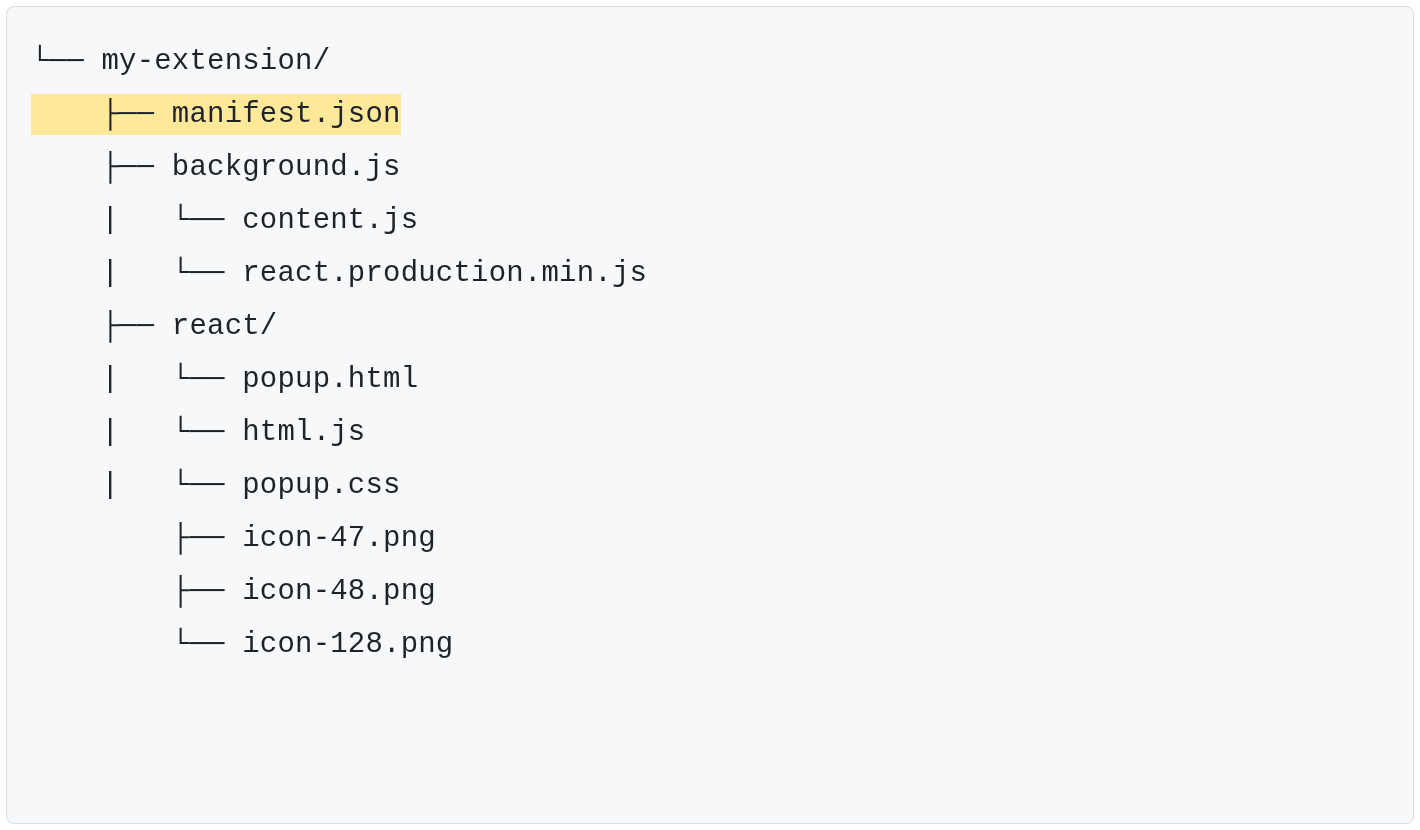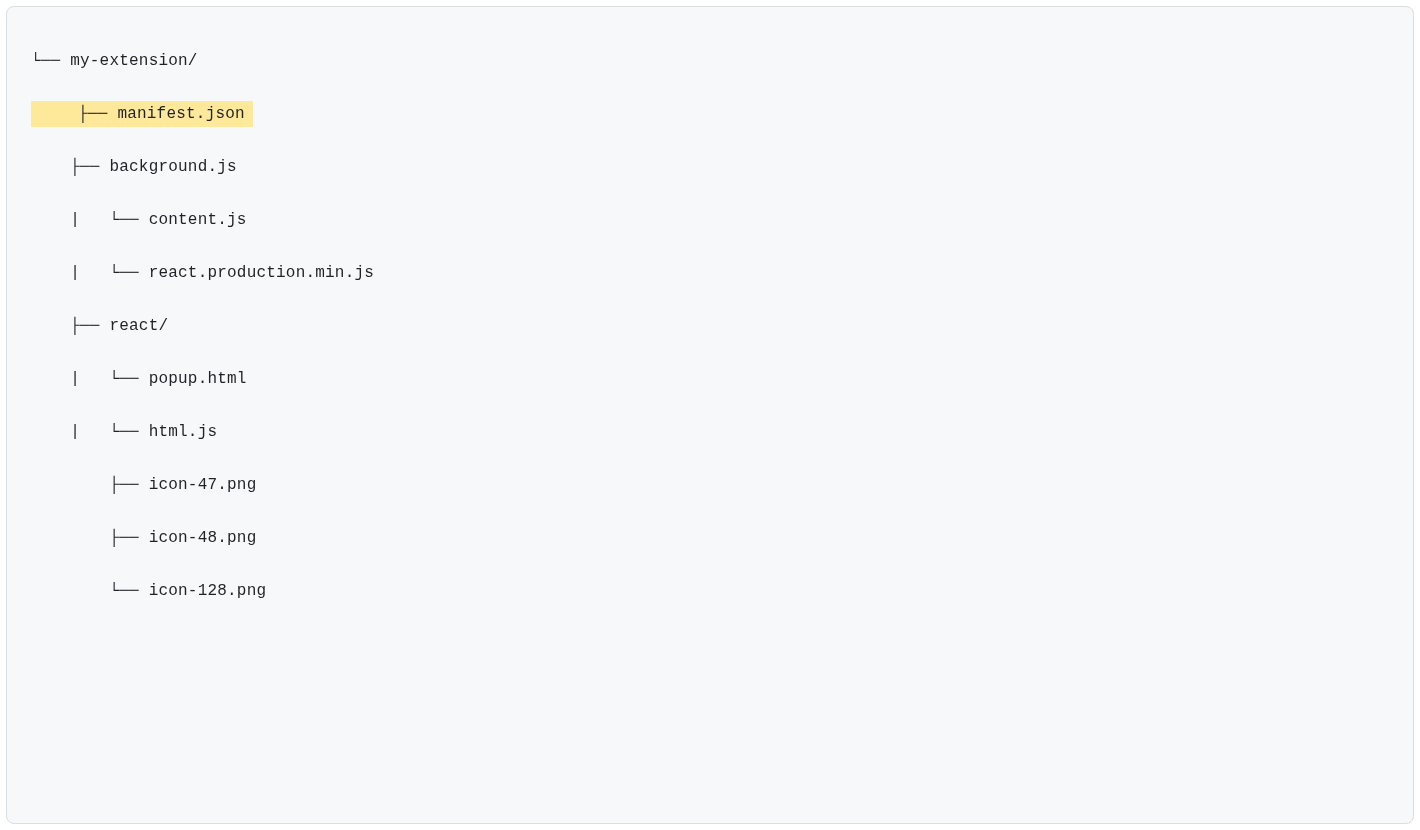--- a/index.html
+++ b/index.html
@@ -22,7 +22,7 @@
       overflow: hidden;
     }
     .tree-line {
-      font-size: 16px;
+      font-size: 29px;
       line-height: 53px;
       color: #1f2328;
       white-space: pre;

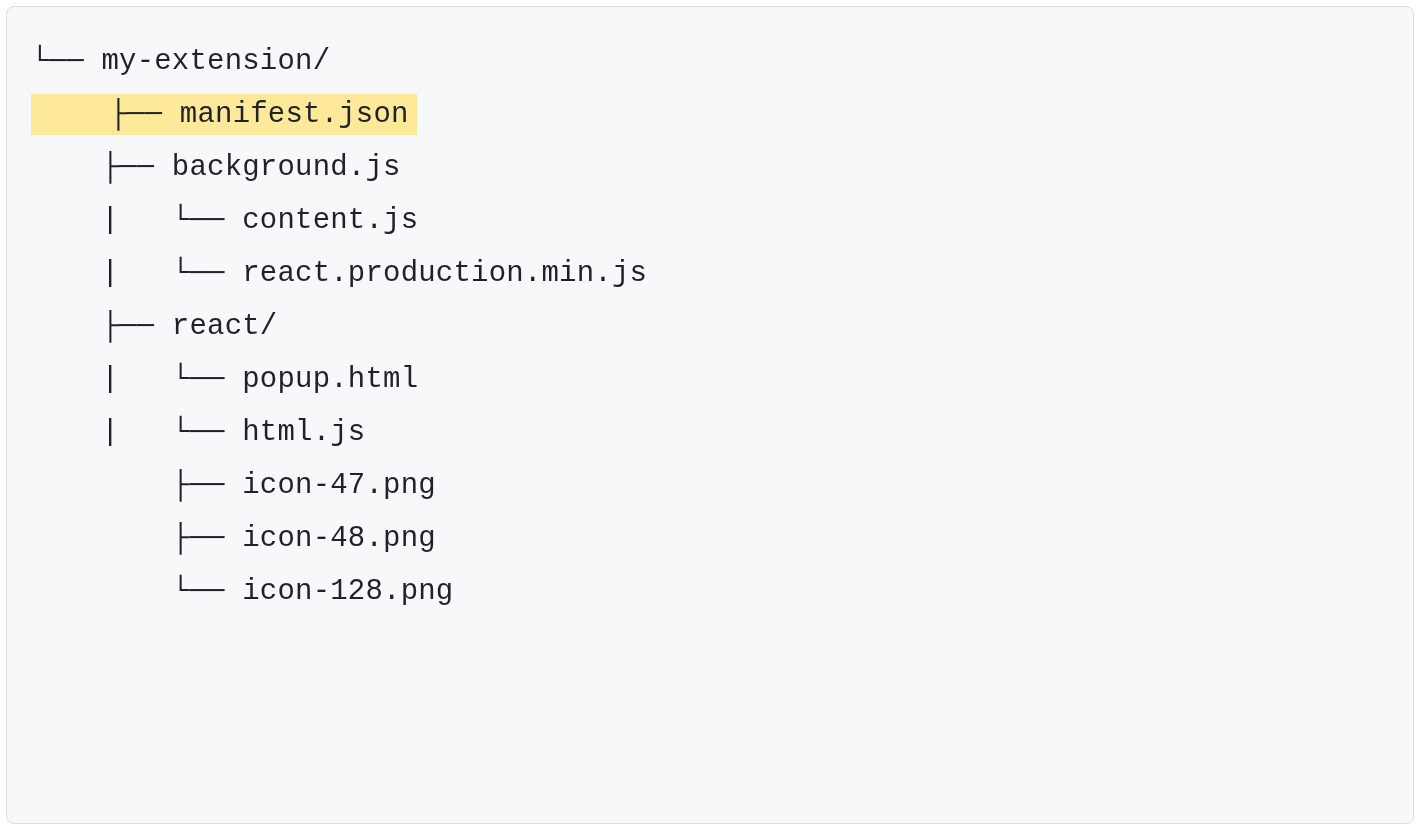--- a/index.html
+++ b/index.html
@@ -32,7 +32,7 @@
     .hl {
       background: #fee89a;
       display: inline;
-      padding: 4px 8px;
+      padding: 4px 0;
     }
   </style>
 </head>

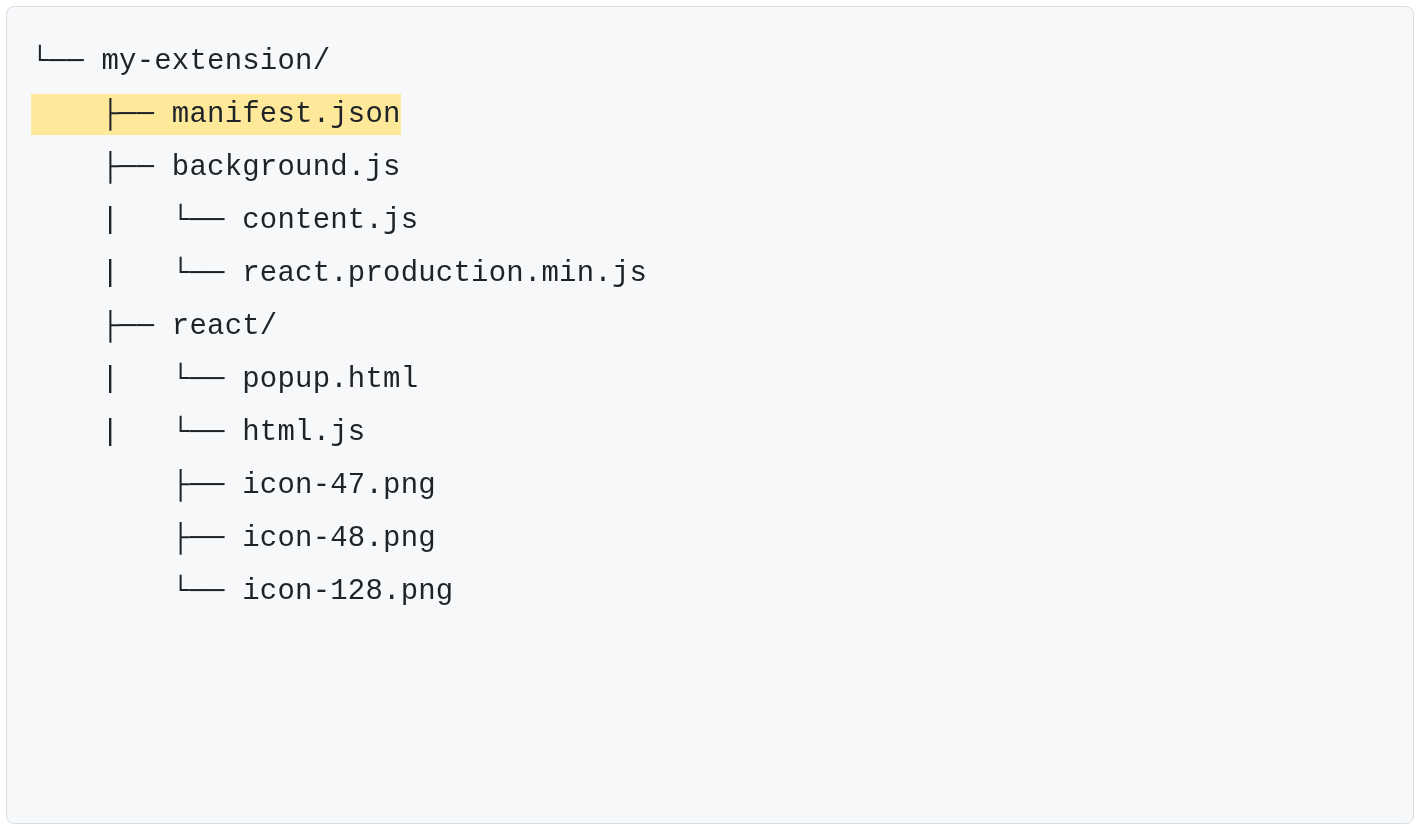--- a/index.html
+++ b/index.html
@@ -48,6 +48,7 @@
       <div class="tree-line"><span>    ├── </span><span>react/</span></div>
       <div class="tree-line"><span>    |   └── </span><span>popup.html</span></div>
       <div class="tree-line"><span>    |   └── </span><span>html.js</span></div>
+      <div class="tree-line"><span>    |   └── </span><span>popup.css</span></div>
       <div class="tree-line"><span>        ├── </span><span>icon-47.png</span></div>
       <div class="tree-line"><span>        ├── </span><span>icon-48.png</span></div>
       <div class="tree-line"><span>        └── </span><span>icon-128.png</span></div>

